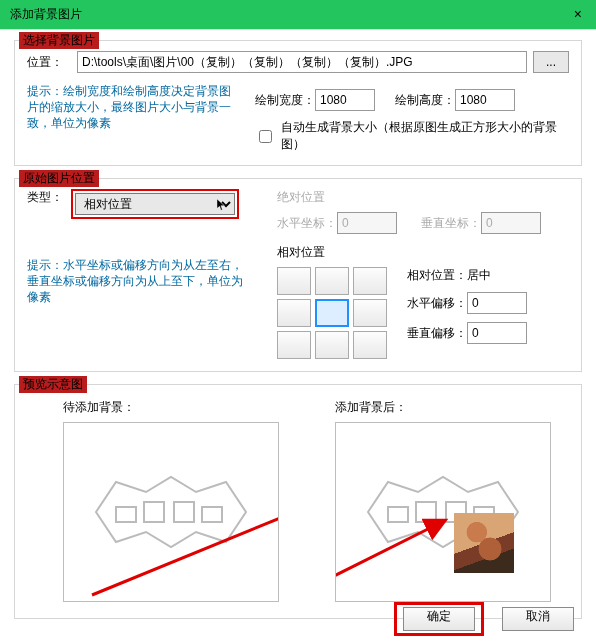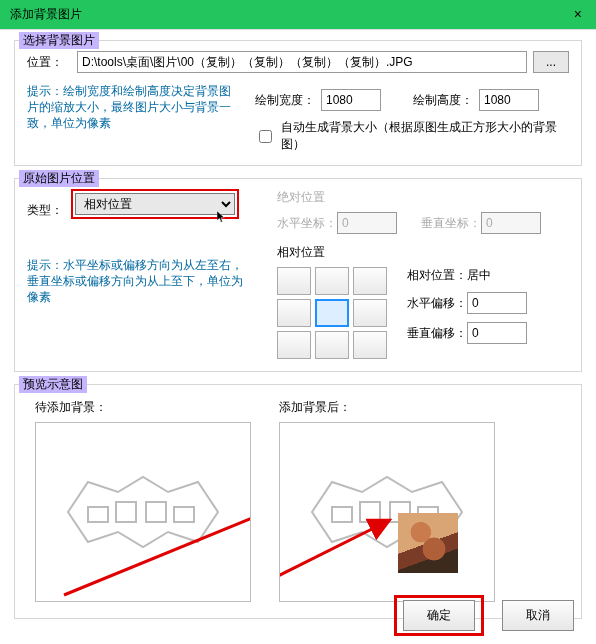--- a/index.html
+++ b/index.html
@@ -40,7 +40,7 @@
     position: absolute;
     top: -9px;
     left: 4px;
-    background: #c4b5fd;
+    background: #b91c1c;
     padding: 0 4px;
   }
   .row { display: flex; align-items: center; margin-bottom: 10px; }

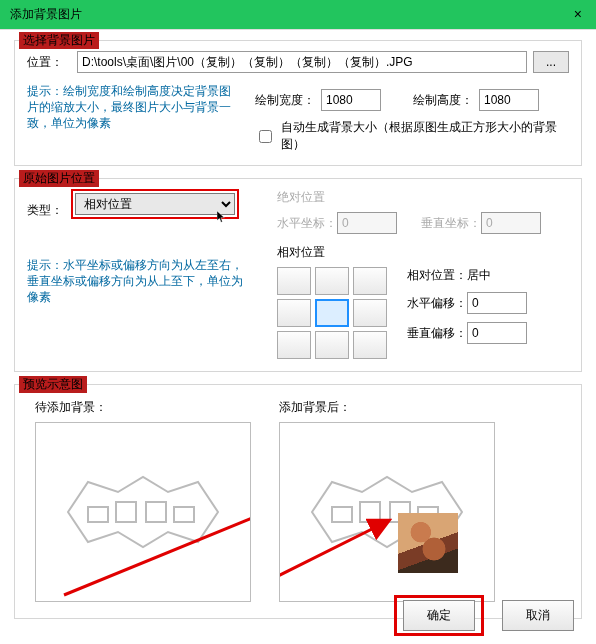--- a/index.html
+++ b/index.html
@@ -60,7 +60,7 @@
     cursor: pointer;
   }
   .hint { color: #0369a1; line-height: 16px; }
-  .dims-row { display: flex; align-items: center; gap: 6px; margin-top: 6px; }
+  .dims-row { display: flex; align-items: center; gap: 0; margin-top: 6px; }
   .num-input { width: 60px; text-align: left; }
   .checkbox-row { margin-top: 8px; display: flex; align-items: center; gap: 6px; padding-left: 215px; }
   .checkbox-row input { width: 13px; height: 13px; }

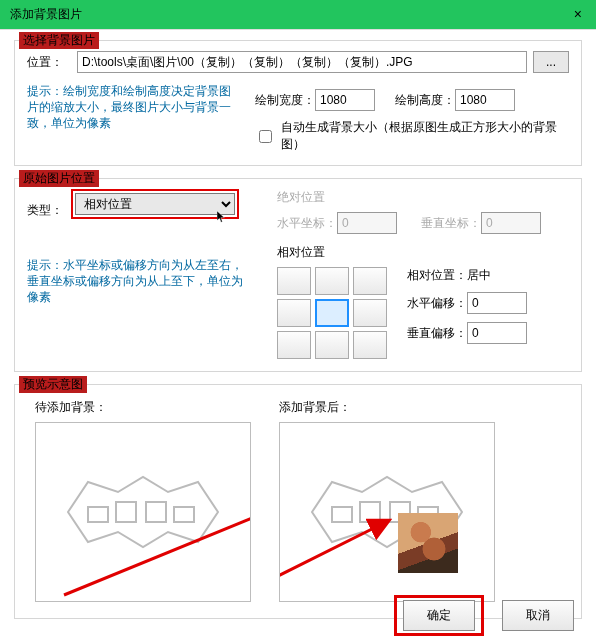--- a/index.html
+++ b/index.html
@@ -189,7 +189,7 @@
 
     <div style="display:flex; gap:30px; align-items:flex-start;">
       <div style="width:220px;">
-        <div class="row" style="align-items:flex-end;">
+        <div class="row" style="align-items:flex-start;">
           <span class="lbl">类型：</span>
           <span class="redbox">
             <select class="type-select">

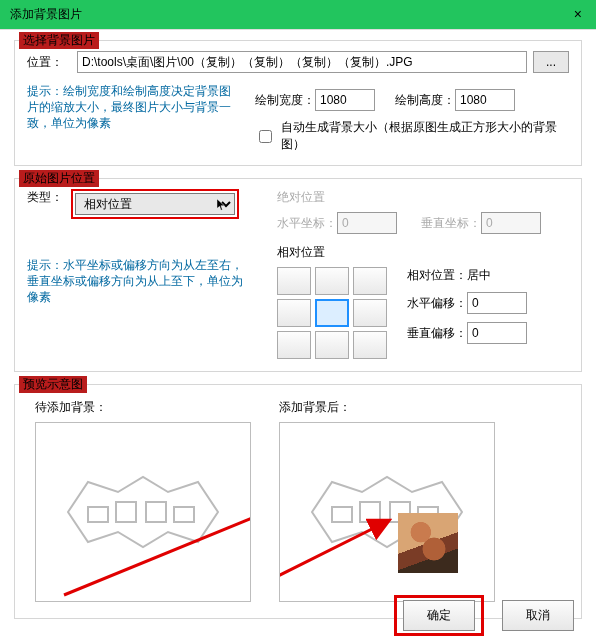--- a/index.html
+++ b/index.html
@@ -96,7 +96,7 @@
   .rel-fields .val { min-width: 40px; }
 
   .previews { display: flex; gap: 56px; padding: 4px 8px; }
-  .preview-col { width: 188px; }
+  .preview-col { width: 188px; margin-left: 28px; }
   .preview-col .plabel { margin-bottom: 6px; }
   .preview-box {
     width: 216px; height: 180px;

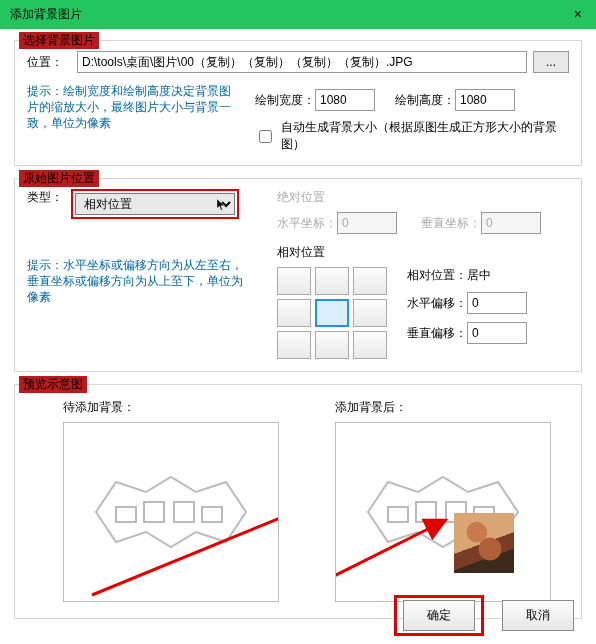--- a/index.html
+++ b/index.html
@@ -131,10 +131,10 @@
     display: flex; align-items: center; gap: 18px;
   }
   .btn {
-    width: 72px; height: 31px;
+    width: 72px; height: 24px;
     border: 1px solid #8a8a8a;
     background: linear-gradient(#fcfcfc,#e7e7e7);
-    display: flex; align-items: center; justify-content: center;
+    display: flex; align-items: flex-start; justify-content: center;
     cursor: pointer;
   }
   .redframe { border: 3px solid #e00000; padding: 2px 6px; }

